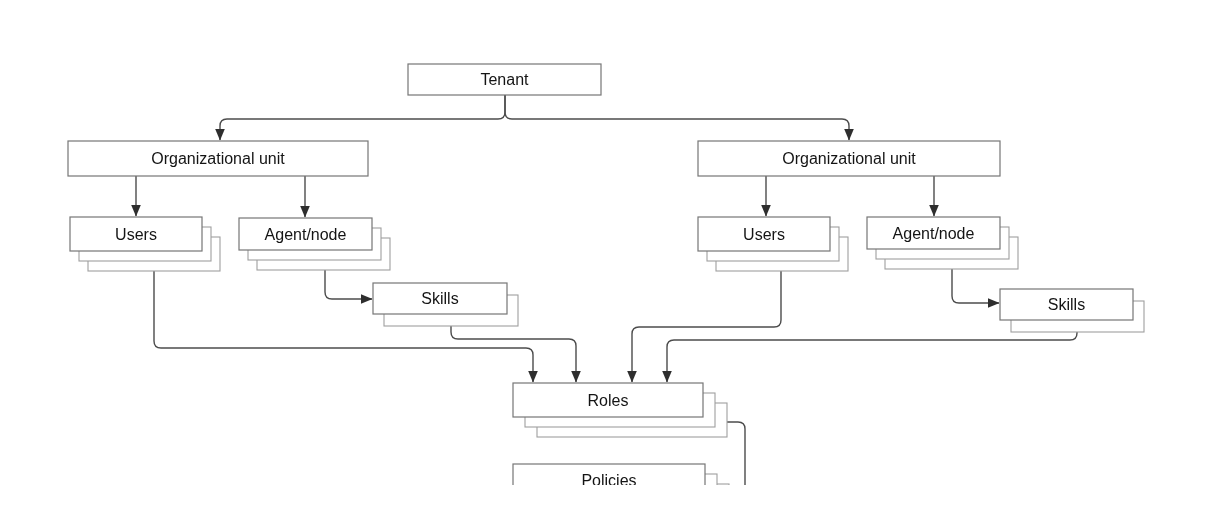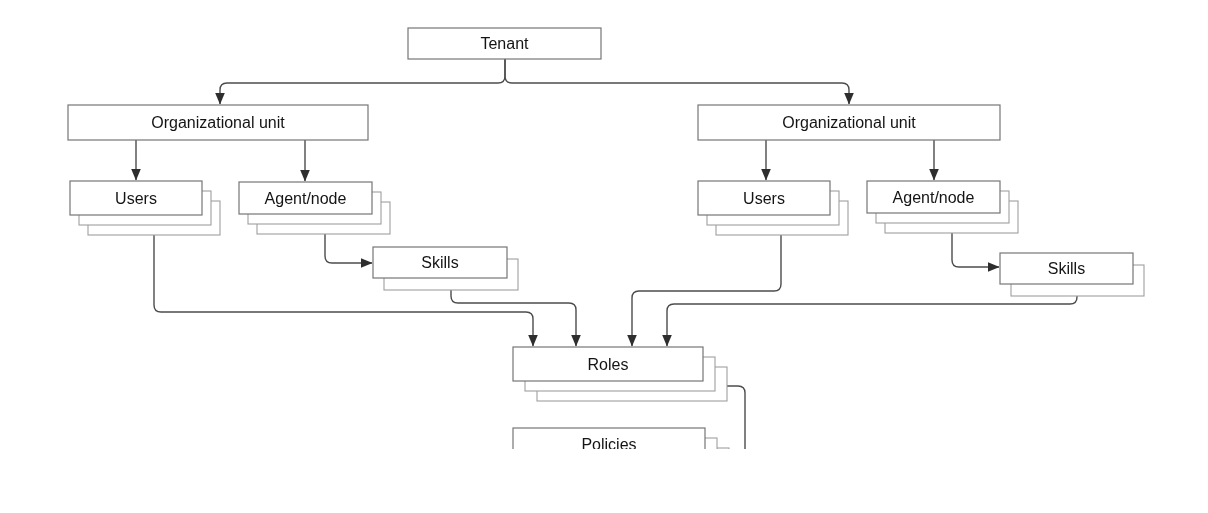--- a/index.html
+++ b/index.html
@@ -17,6 +17,7 @@
     background:var(--background);
     overflow:hidden;
     font-family:"Liberation Sans", sans-serif;
+    margin-top:36px;
   }
   svg{display:block;}
   .edge{

